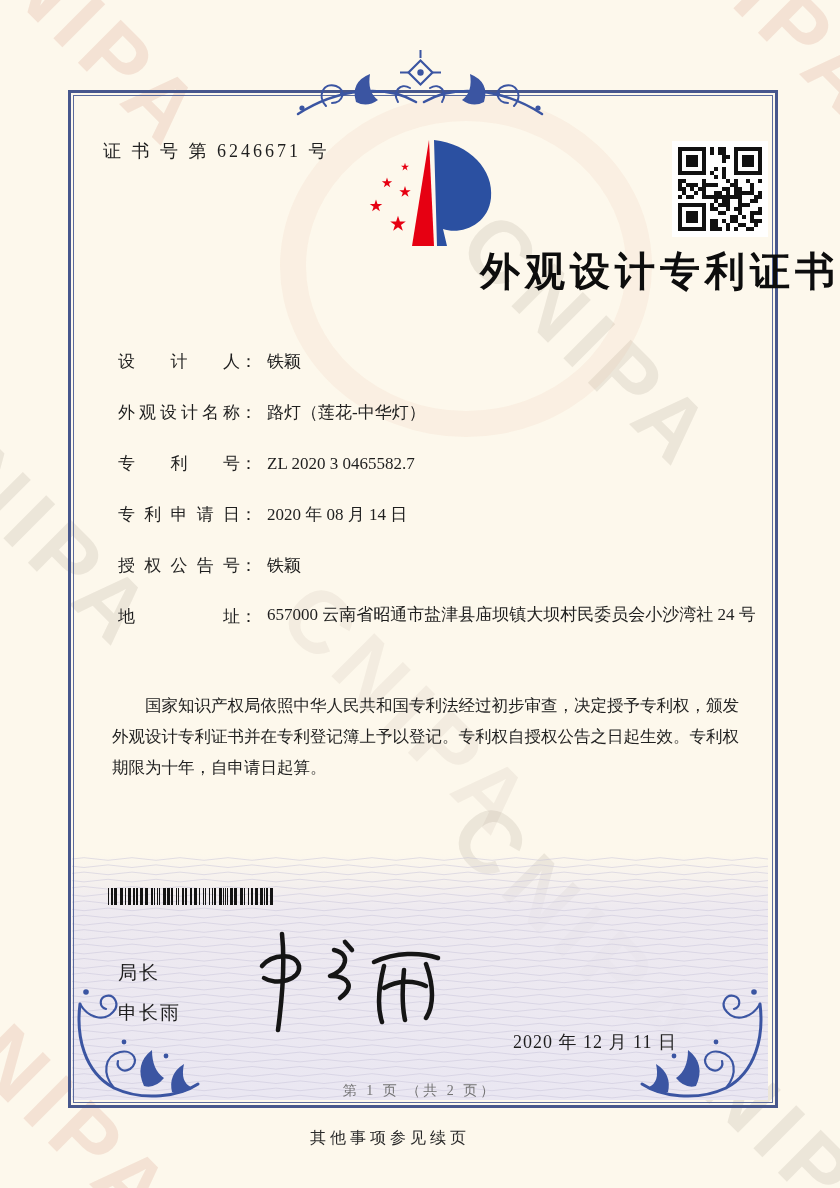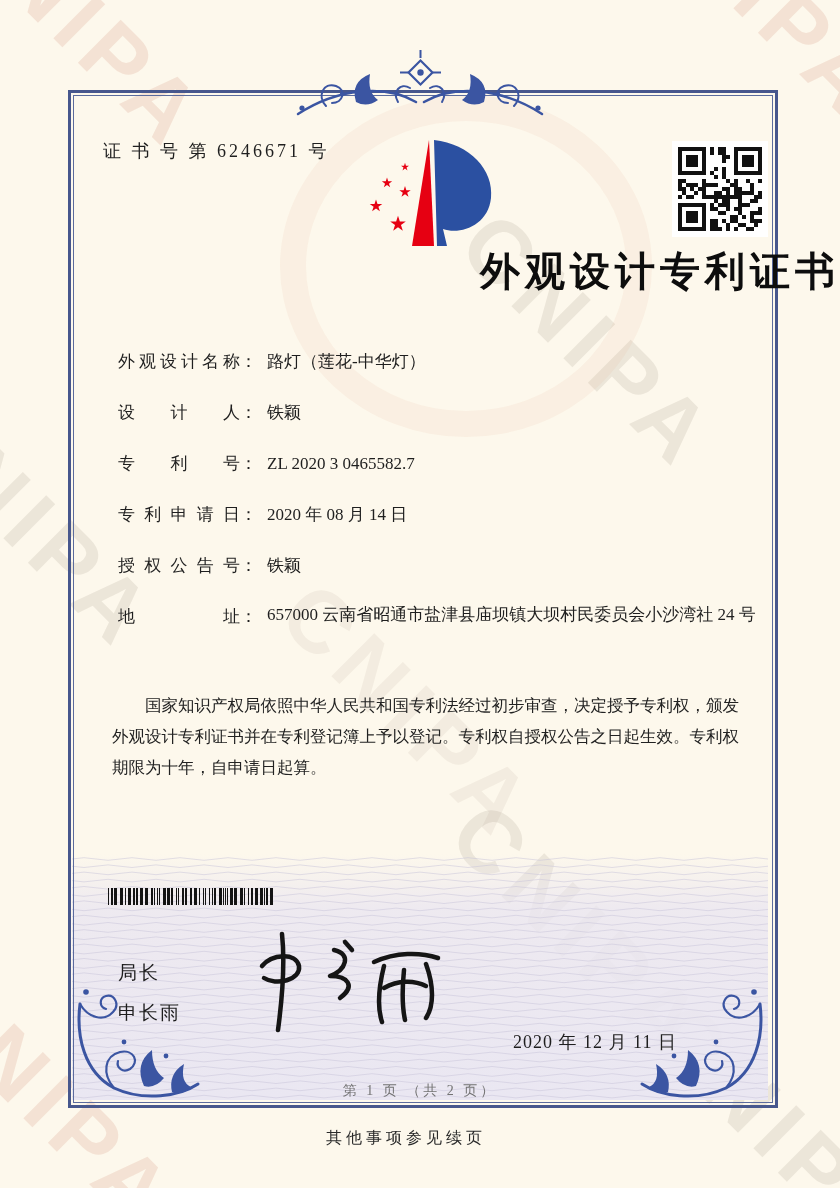--- a/index.html
+++ b/index.html
@@ -422,10 +422,10 @@
 
 <div class="fields">
   <div class="frow">
-    <span class="flabel">外观设计名称</span><span class="colon">：</span><span class="fvalue">路灯（莲花-中华灯）</span>
+    <span class="flabel">设计人</span><span class="colon">：</span><span class="fvalue">铁颖</span>
   </div>
   <div class="frow">
-    <span class="flabel">设计人</span><span class="colon">：</span><span class="fvalue">铁颖</span>
+    <span class="flabel">外观设计名称</span><span class="colon">：</span><span class="fvalue">路灯（莲花-中华灯）</span>
   </div>
   <div class="frow">
     <span class="flabel">专利号</span><span class="colon">：</span><span class="fvalue">ZL 2020 3 0465582.7</span>

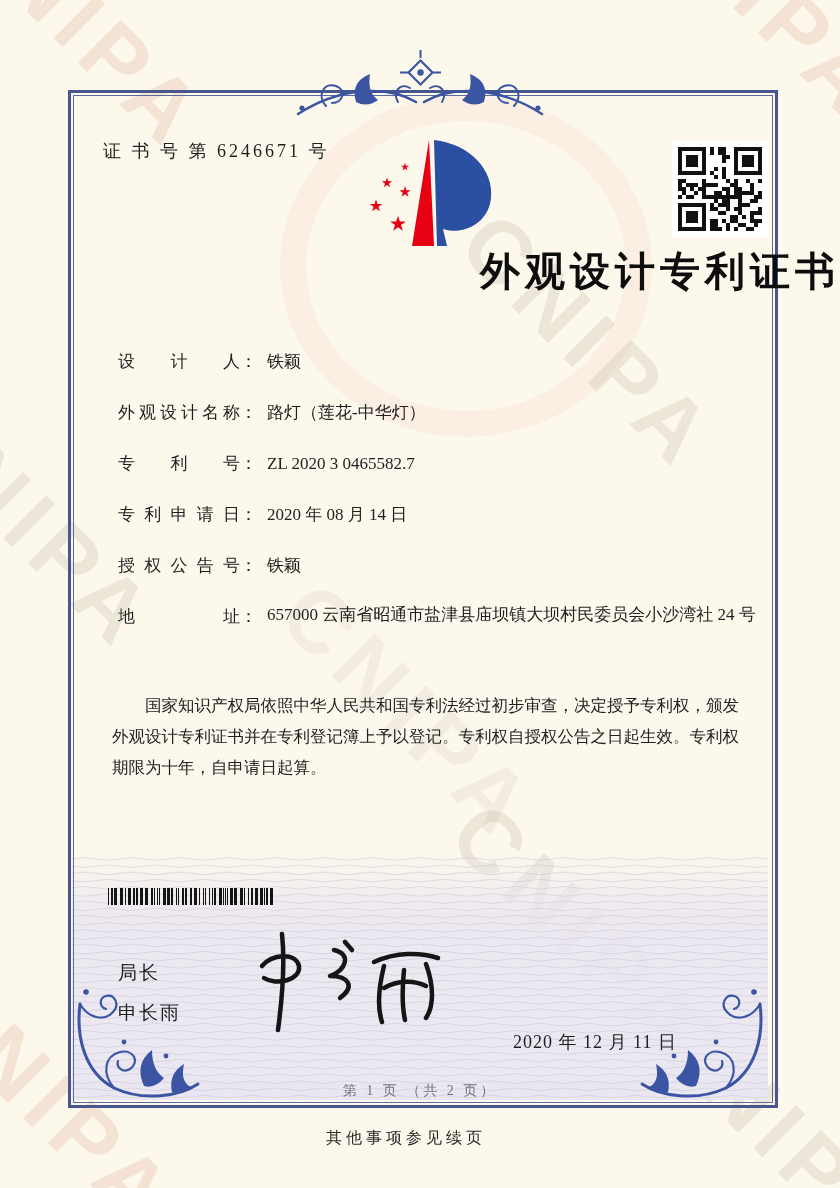--- a/index.html
+++ b/index.html
@@ -72,7 +72,7 @@
     font-size:18px;letter-spacing:1px;z-index:3;}
   .page-info{position:absolute;left:68px;top:1082px;width:704px;text-align:center;
     font-size:14px;letter-spacing:3px;z-index:3;color:#737373;}
-  .cont-note{position:absolute;left:16px;top:1128px;width:780px;text-align:center;
+  .cont-note{position:absolute;left:0;top:1128px;width:780px;text-align:center;
     font-size:16px;letter-spacing:4px;z-index:3;color:#2a2a2a;}
 
   

